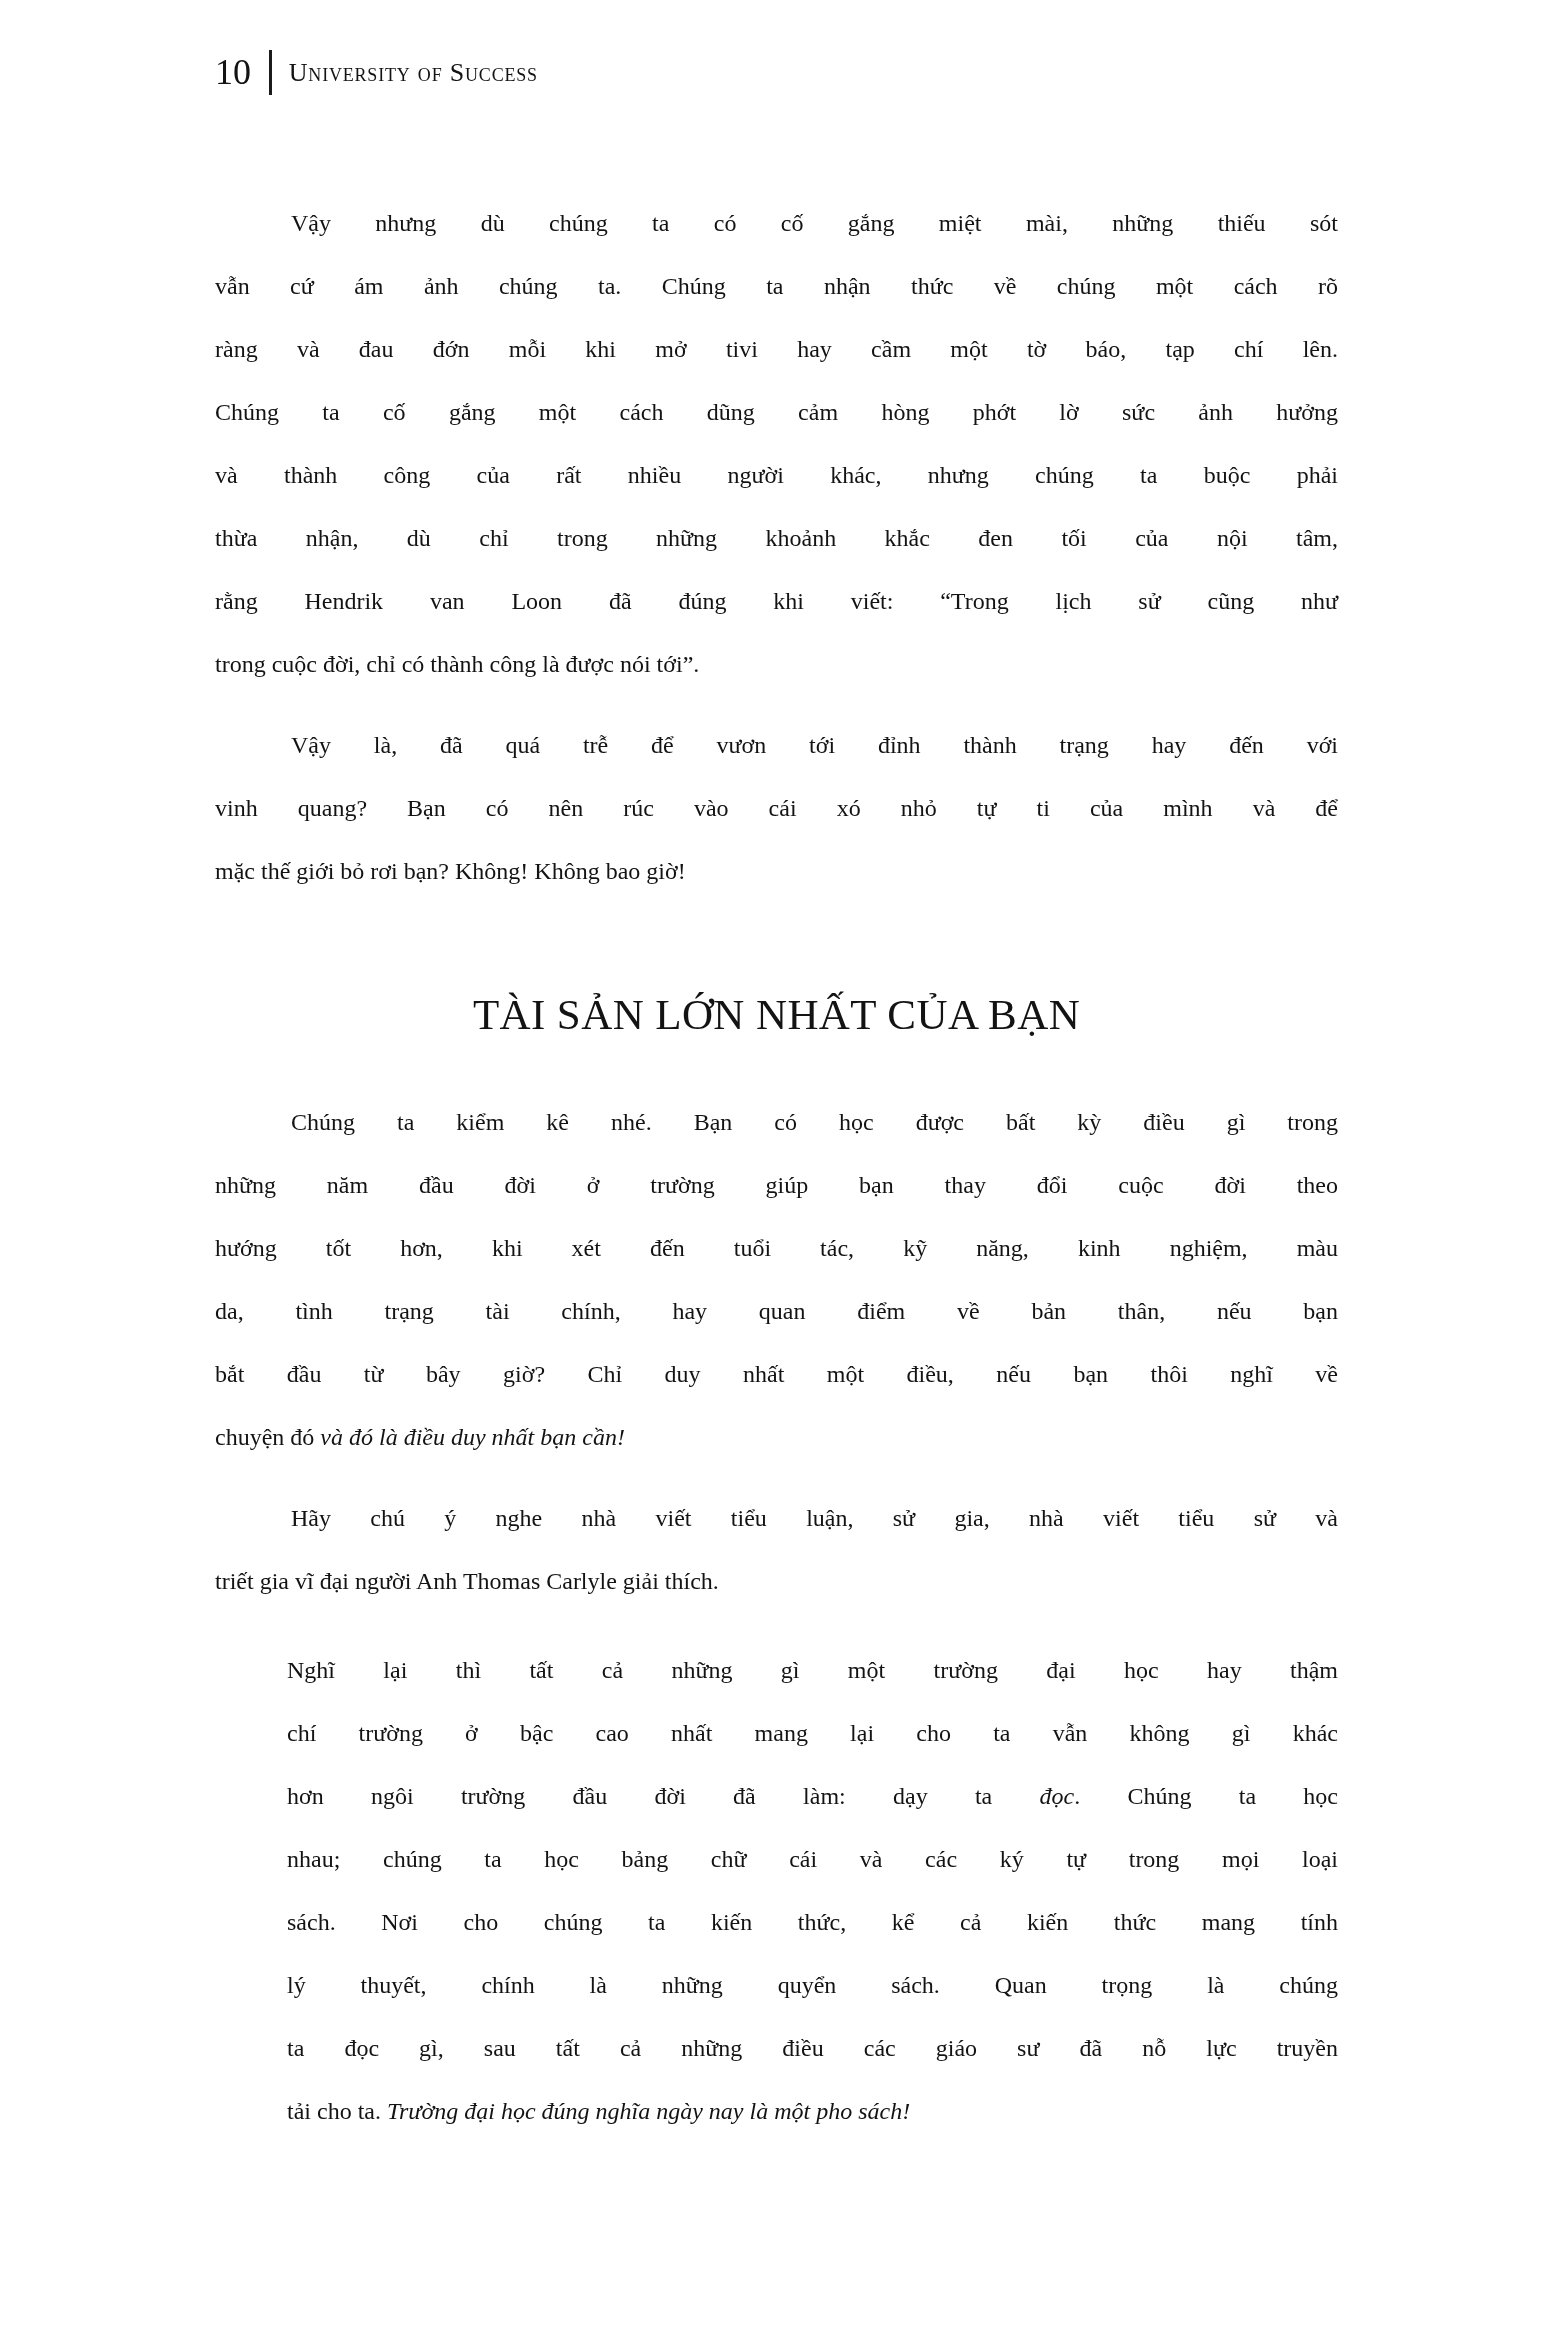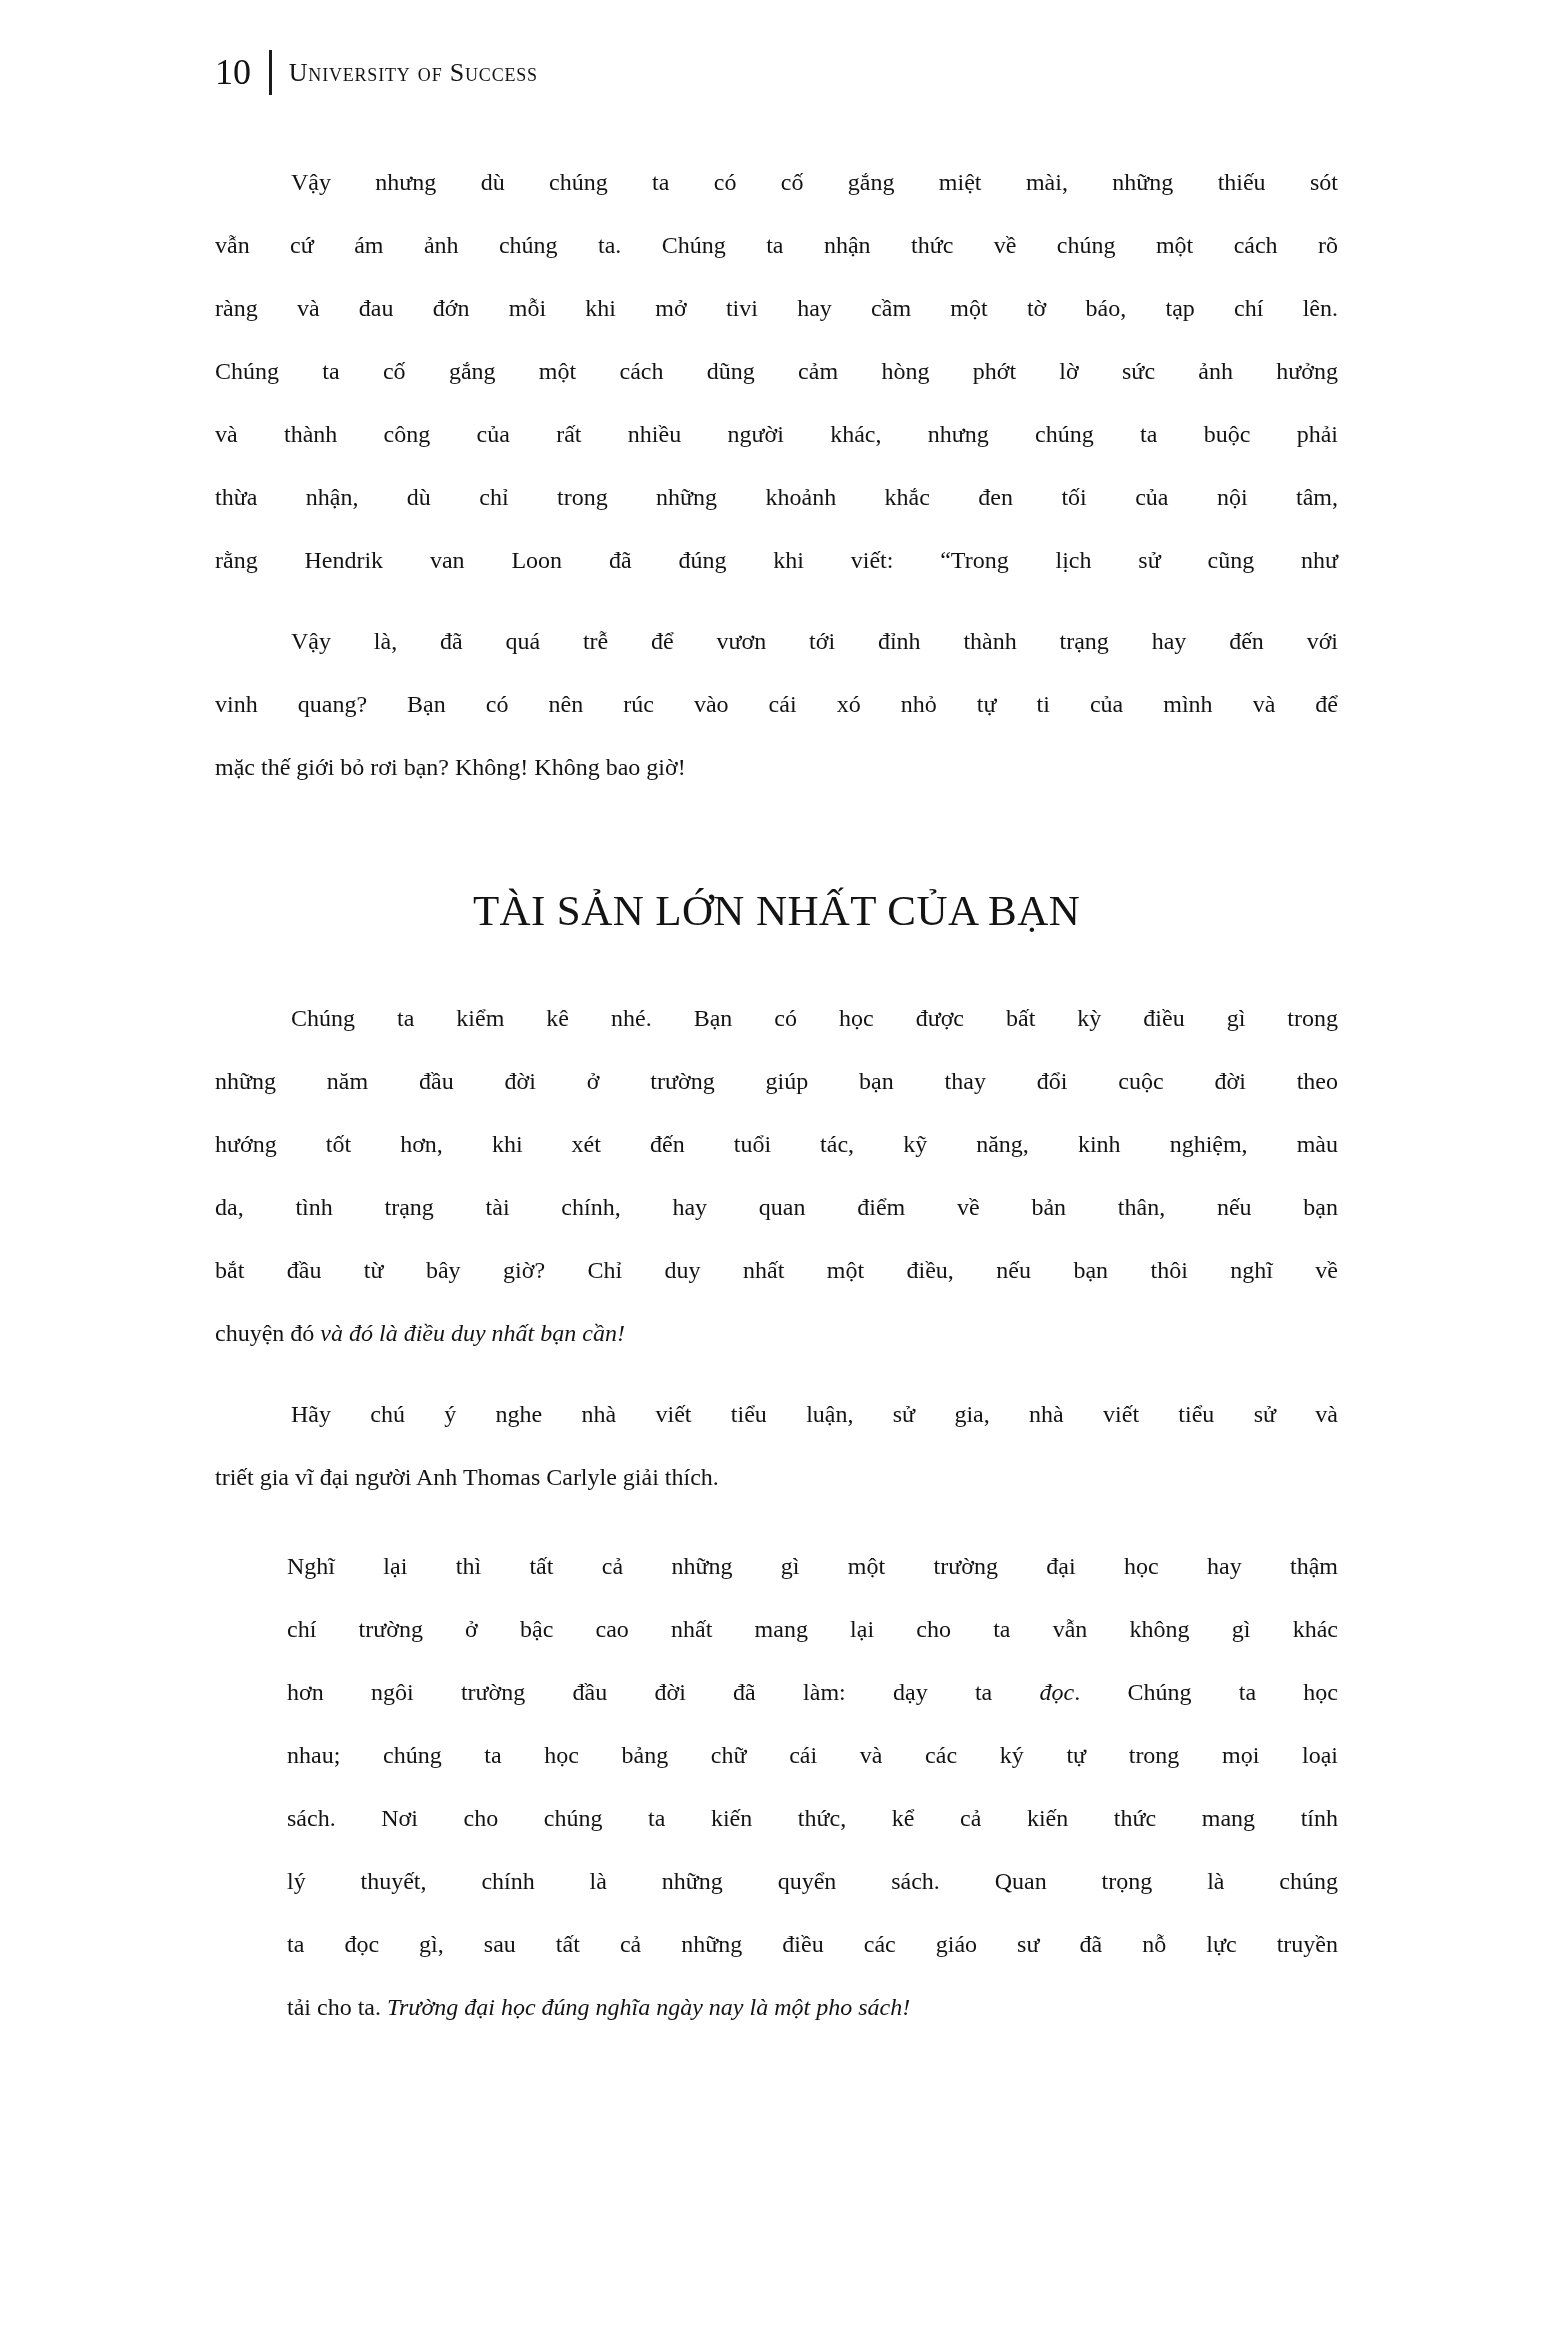--- a/index.html
+++ b/index.html
@@ -16,7 +16,7 @@
   .header{
     display:flex;
     height:45px;
-    margin-bottom:56px;
+    margin-bottom:97px;
   }
   .page-num{font-size:36px;line-height:45px;}
   .divider{width:3.3px;height:45px;background:#1b1b1b;margin:0 16.5px 0 18px;}

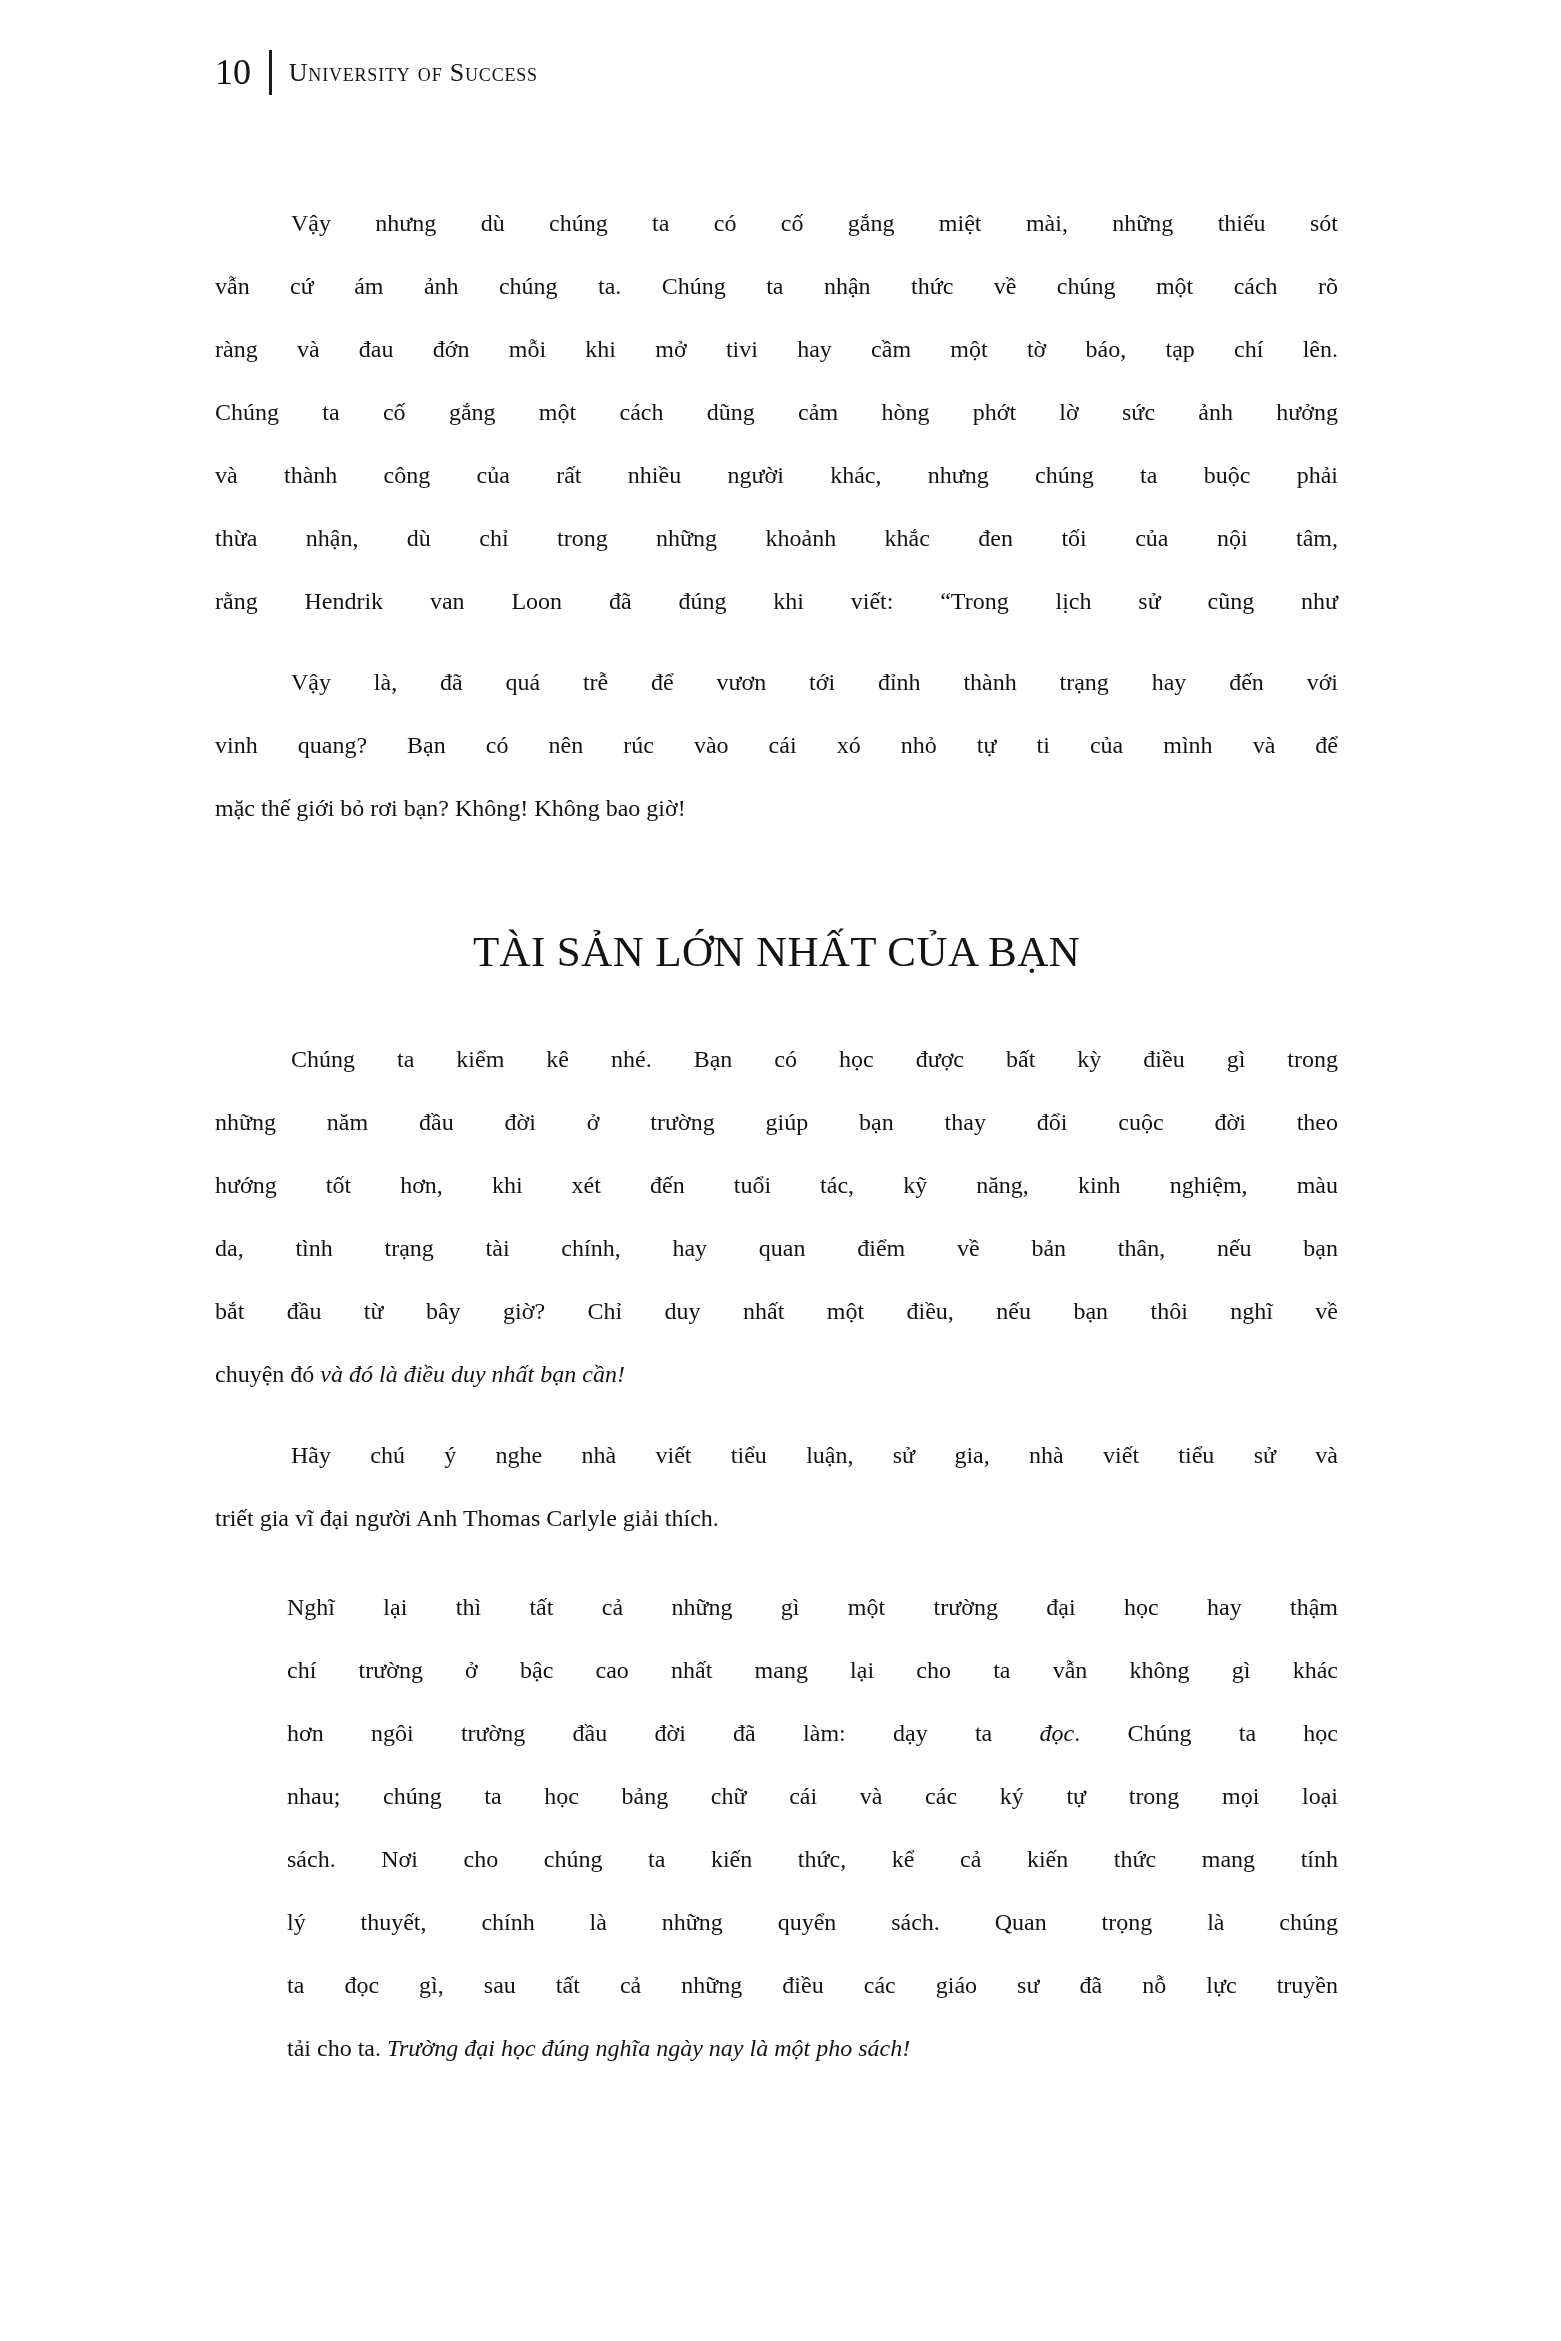--- a/index.html
+++ b/index.html
@@ -68,6 +68,7 @@
     <div class="line"><span>và thành công của rất nhiều người khác, nhưng chúng ta buộc phải</span></div>
     <div class="line"><span>thừa nhận, dù chỉ trong những khoảnh khắc đen tối của nội tâm,</span></div>
     <div class="line"><span>rằng Hendrik van Loon đã đúng khi viết: “Trong lịch sử cũng như</span></div>
+    <div class="line last"><span>trong cuộc đời, chỉ có thành công là được nói tới”.</span></div>
   </div>
 
   <div class="para">

